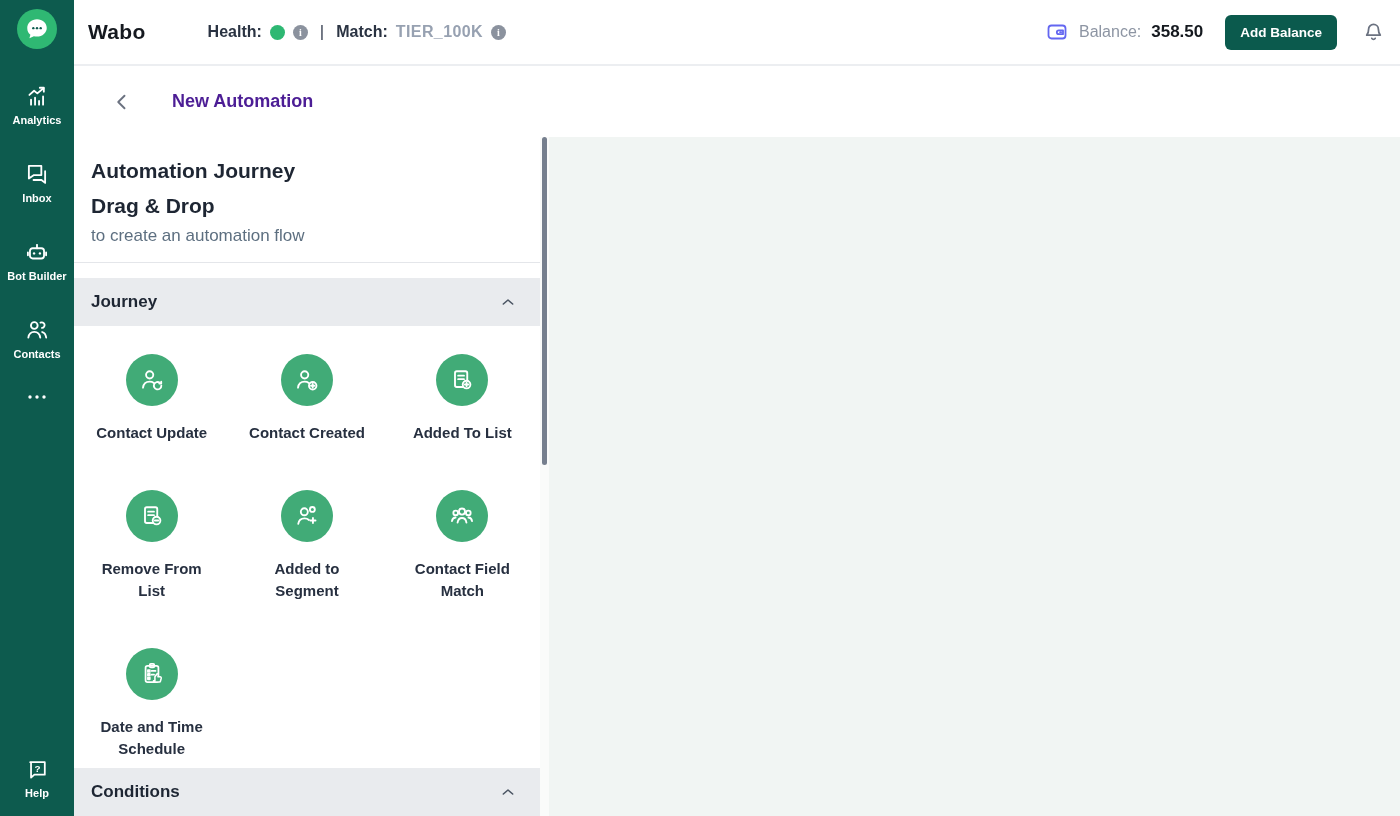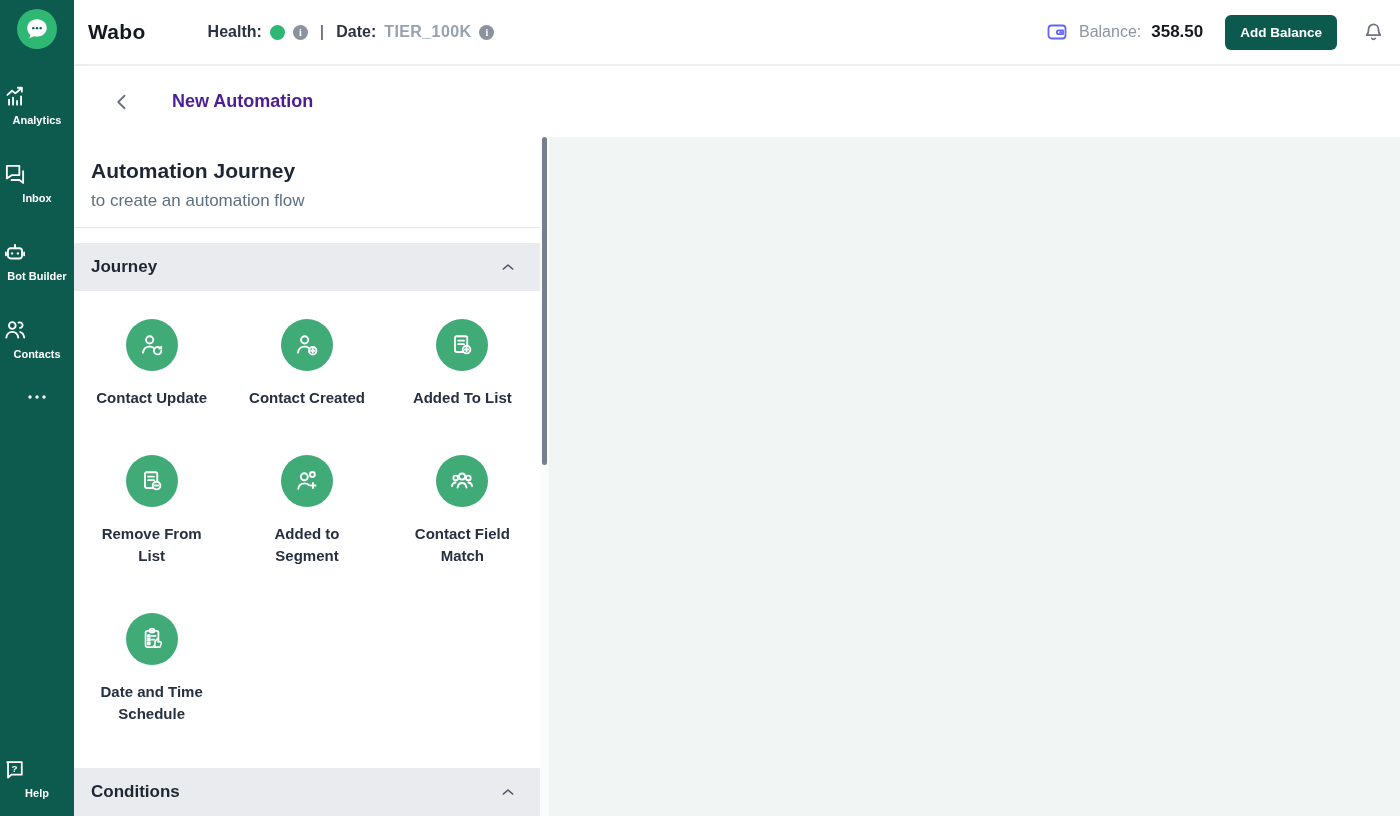--- a/index.html
+++ b/index.html
@@ -157,7 +157,7 @@
         <span class="dot"></span>
         <span class="info-ic">i</span>
         <span class="pipe">|</span>
-        <span class="hl-label">Date:</span>
+        <span class="hl-label">Match:</span>
         <span class="limit-val">TIER_100K</span>
         <span class="info-ic">i</span>
       </div>

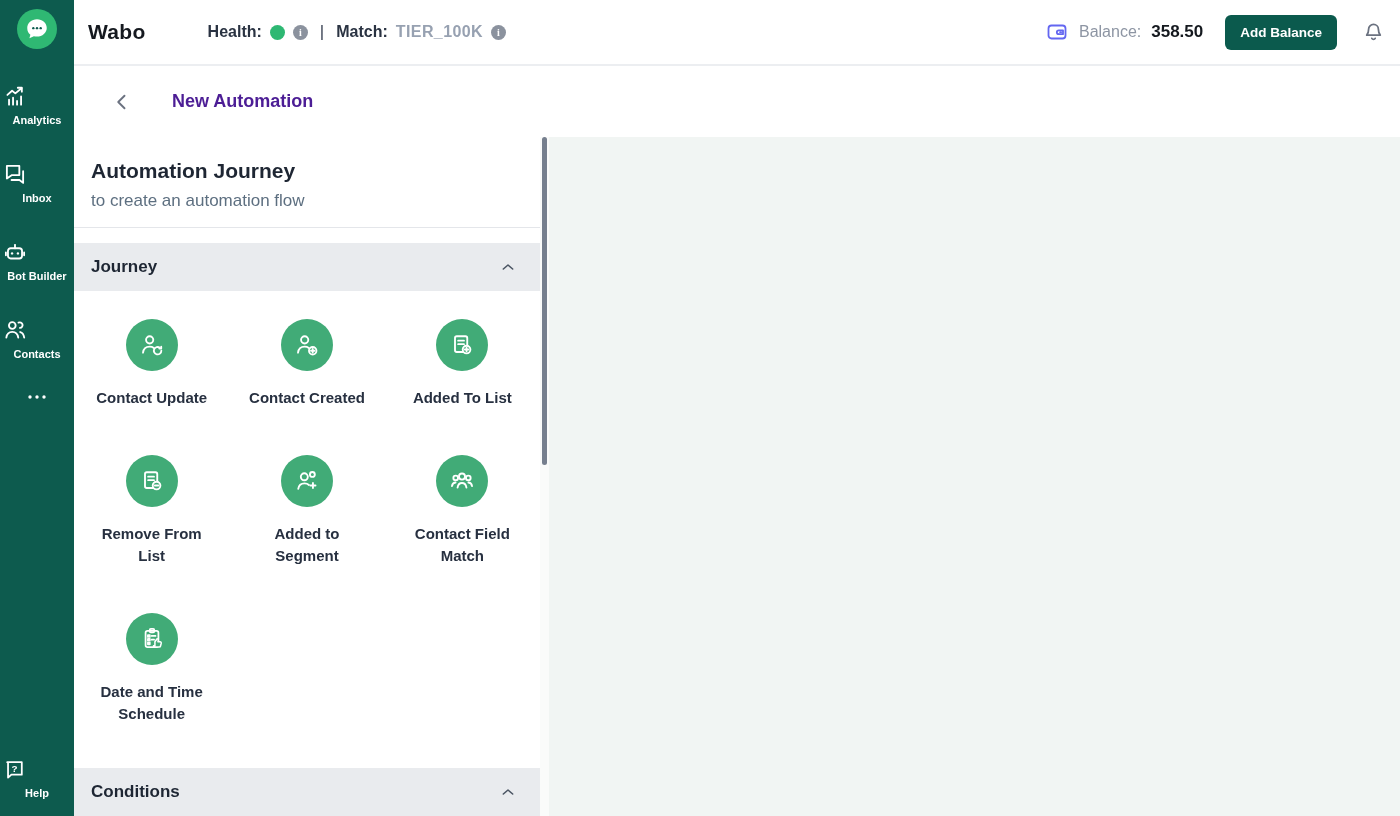--- a/index.html
+++ b/index.html
@@ -12,7 +12,7 @@
     align-items:center; flex-shrink:0; }
   .logo { width:40px; height:40px; border-radius:50%; background:#2fb873;
     margin-top:9px; display:flex; align-items:center; justify-content:center; }
-  .nav-item { margin-top:34px; display:flex; flex-direction:column; 
+  .nav-item { margin-top:34px; display:flex; flex-direction:column; align-items:center;
     cursor:pointer; width:70px; }
   .nav-item .lbl { color:#fff; font-size:11px; font-weight:700; margin-top:5px;
     text-align:center; line-height:13px; }

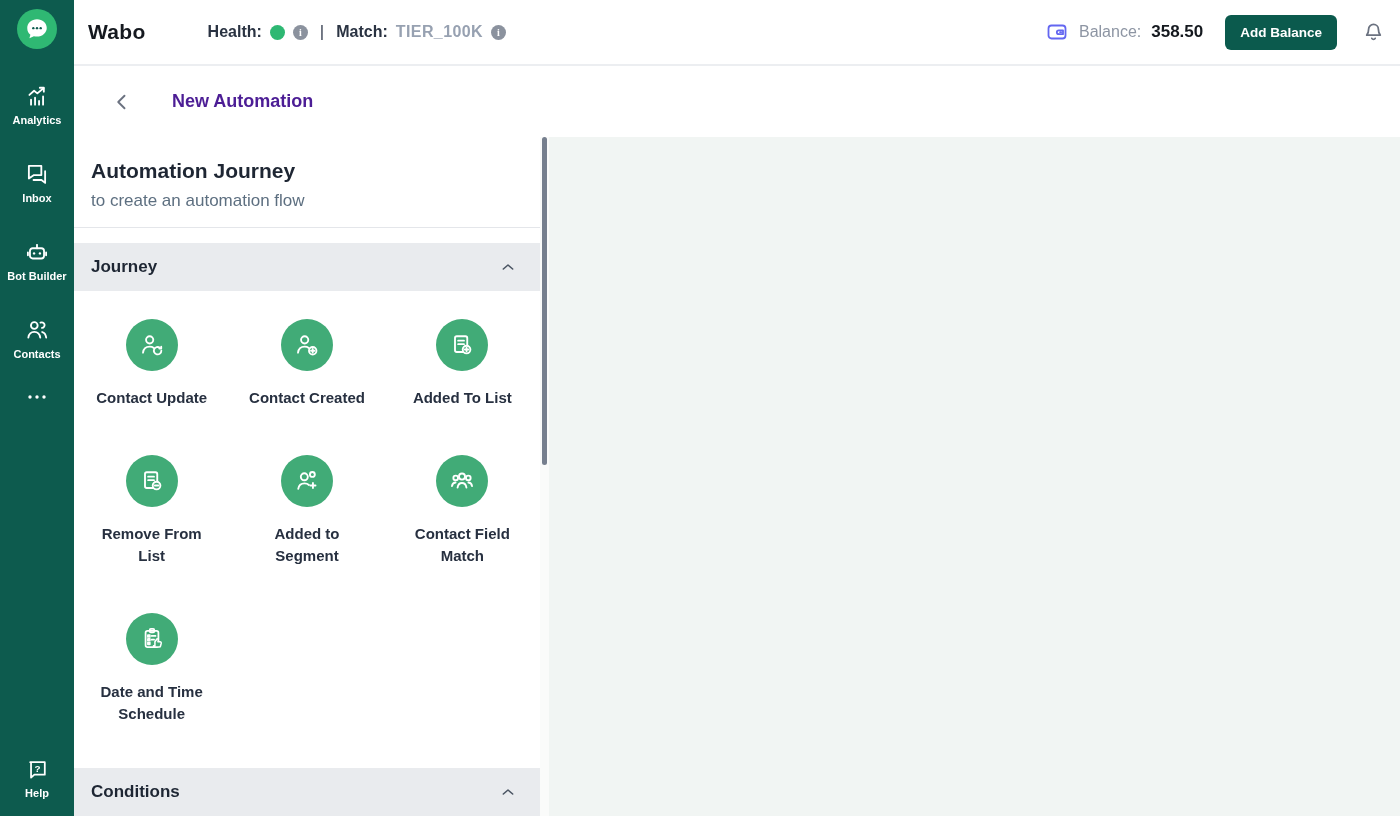--- a/index.html
+++ b/index.html
@@ -194,6 +194,7 @@
       <div class="panel">
         <div class="panel-head">
           <div class="ph1">Automation Journey</div>
+          <div class="ph2">Drag &amp; Drop</div>
           <div class="ph-sub">to create an automation flow</div>
         </div>
         <div class="divider"></div>

